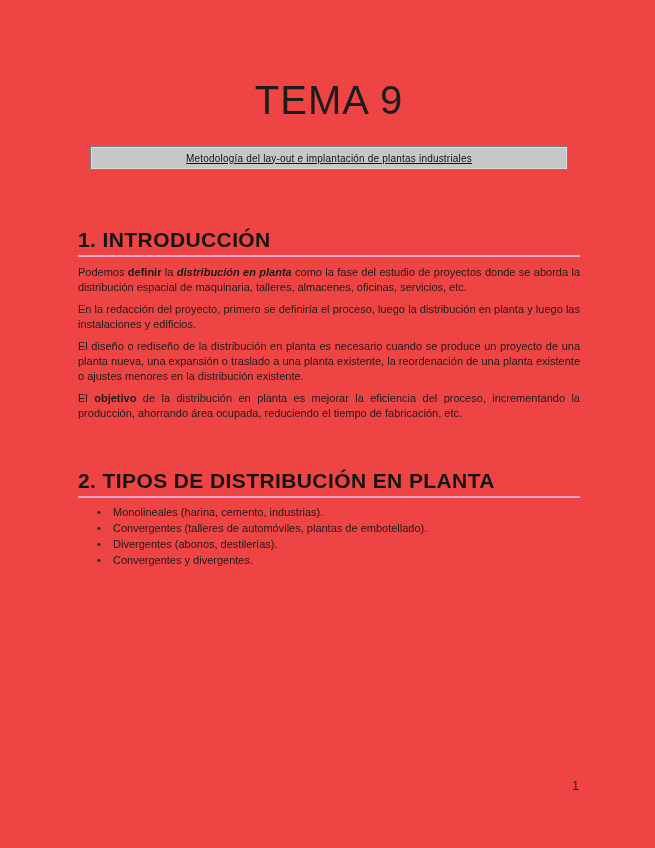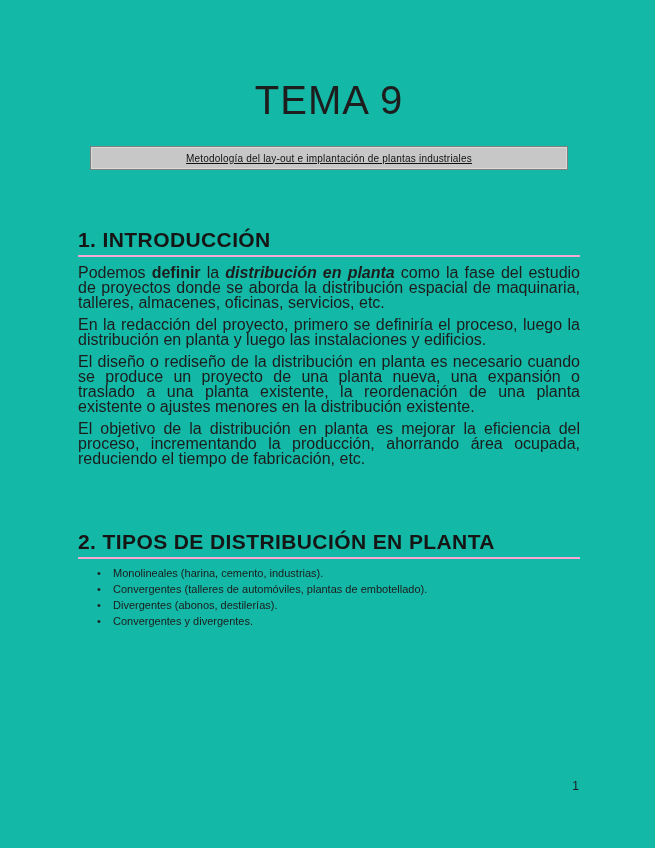--- a/index.html
+++ b/index.html
@@ -10,7 +10,7 @@
     position: relative;
     width: 655px;
     height: 848px;
-    background: #14b8a6;
+    background: #ef4444;
     margin: 0 auto;
     color: #1c1c1c;
     overflow: hidden;

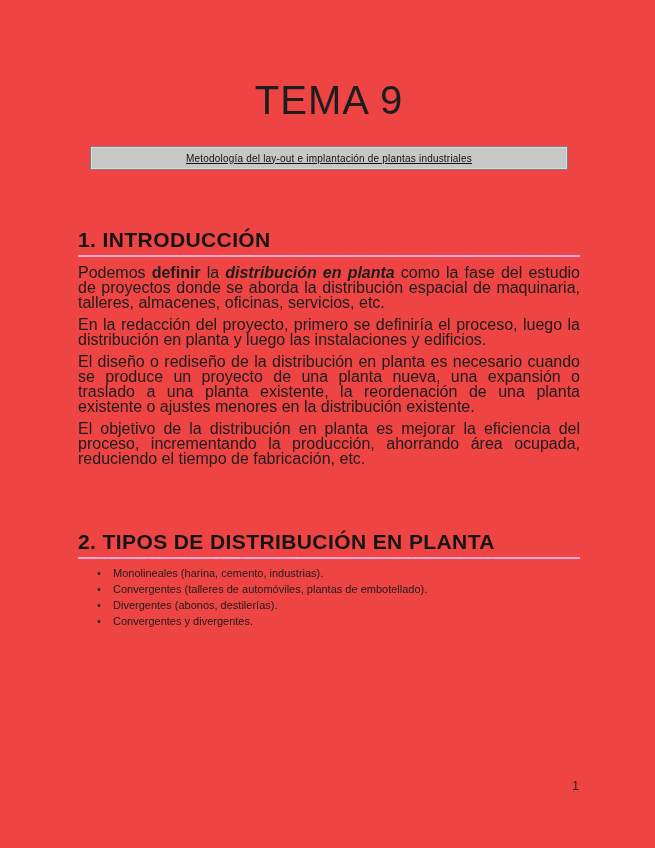--- a/index.html
+++ b/index.html
@@ -64,7 +64,7 @@
 
   .body-text p {
     margin-top: 7px;
-    font-size: 16px;
+    font-size: 11px;
     line-height: 15px;
     text-align: justify;
     color: #1c1c1c;

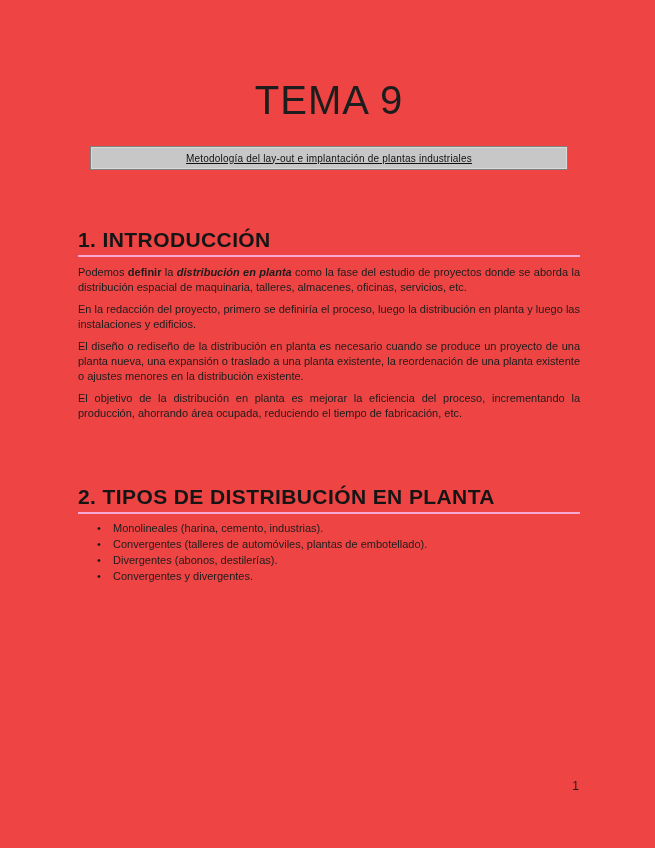--- a/index.html
+++ b/index.html
@@ -115,7 +115,7 @@
         <p><span>Podemos </span><span style="font-weight: 700;">definir</span><span> la </span><span style="font-weight: 700; font-style: italic;">distribución en planta</span><span> como la fase del estudio de proyectos donde se aborda la distribución espacial de maquinaria, talleres, almacenes, oficinas, servicios, etc.</span></p>
         <p><span>En la redacción del proyecto, primero se definiría el proceso, luego la distribución en planta y luego las instalaciones y edificios.</span></p>
         <p><span>El diseño o rediseño de la distribución en planta es necesario cuando se produce un proyecto de una planta nueva, una expansión o traslado a una planta existente, la reordenación de una planta existente o ajustes menores en la distribución existente.</span></p>
-        <p><span>El </span><span style="font-weight: 400;">objetivo</span><span> de la distribución en planta es mejorar la eficiencia del proceso, incrementando la producción, ahorrando área ocupada, reduciendo el tiempo de fabricación, etc.</span></p>
+        <p><span>El </span><span style="font-weight: 700;">objetivo</span><span> de la distribución en planta es mejorar la eficiencia del proceso, incrementando la producción, ahorrando área ocupada, reduciendo el tiempo de fabricación, etc.</span></p>
       </div>
     </div>
 

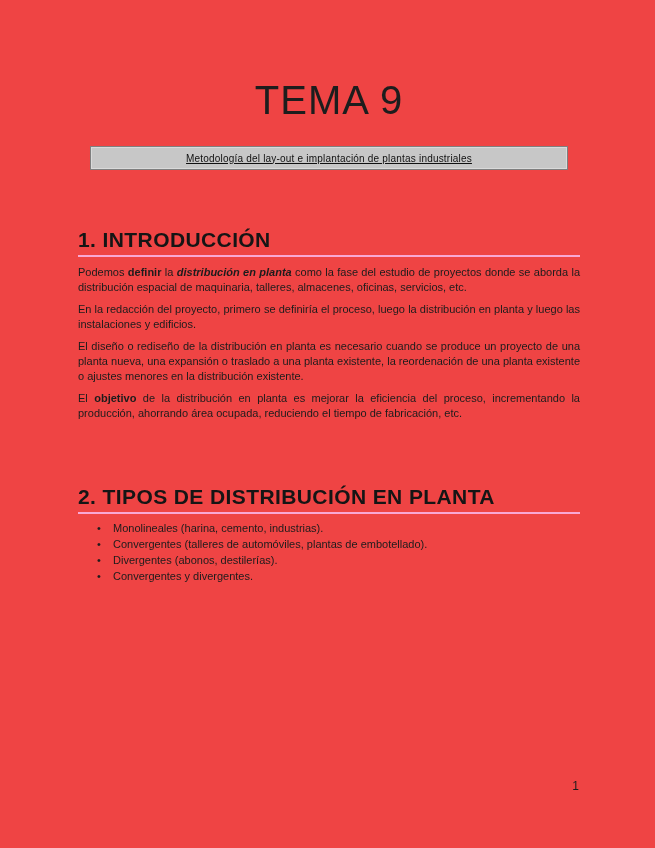--- a/index.html
+++ b/index.html
@@ -60,7 +60,7 @@
     padding-bottom: 3px;
   }
   .section-1 { margin-top: 58px; }
-  .section-2 { margin-top: 64px; }
+  .section-2 { margin-top: 48px; }
 
   .body-text p {
     margin-top: 7px;

